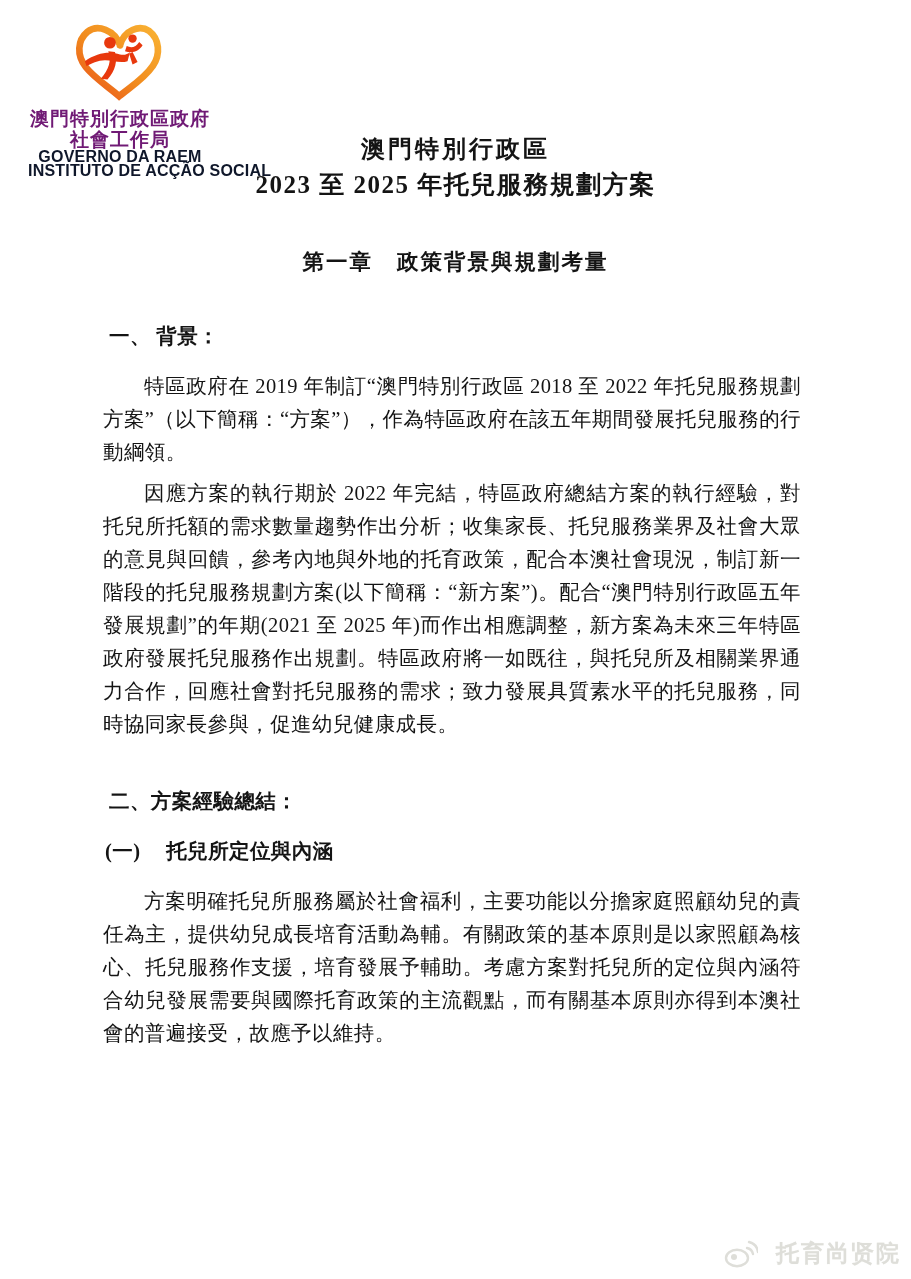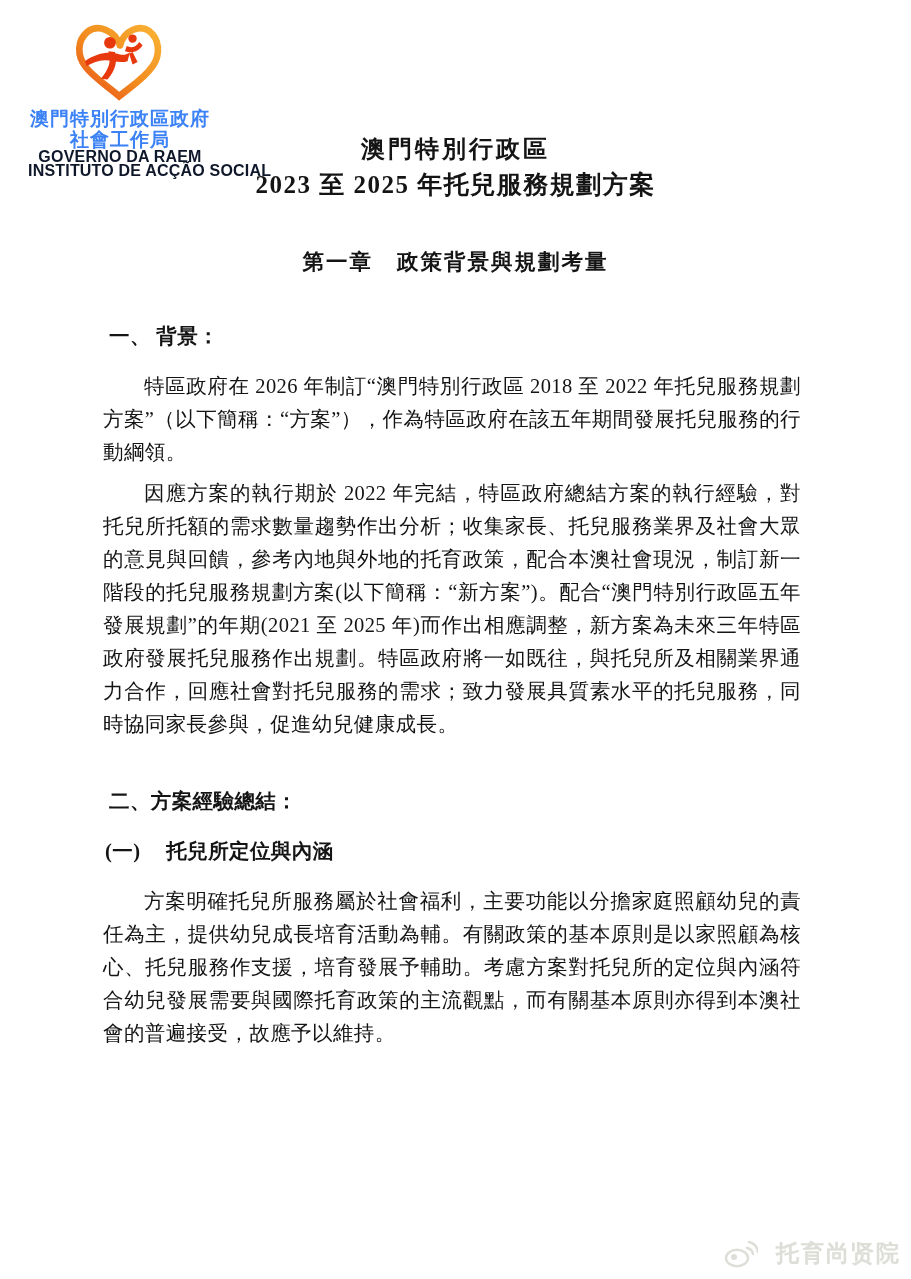--- a/index.html
+++ b/index.html
@@ -14,7 +14,7 @@
   .logo-heart { width:92px; height:84px; display:block; margin:0 auto 4px auto; }
   .org-zh {
     font-family:"Liberation Sans","DejaVu Sans",sans-serif; font-weight:bold;
-    font-size:19px; line-height:21px; color:#3b82f6; letter-spacing:1px; white-space:nowrap;
+    font-size:19px; line-height:21px; color:#701a75; letter-spacing:1px; white-space:nowrap;
   }
   .org-pt {
     font-family:"Liberation Sans","DejaVu Sans",sans-serif; font-weight:bold;

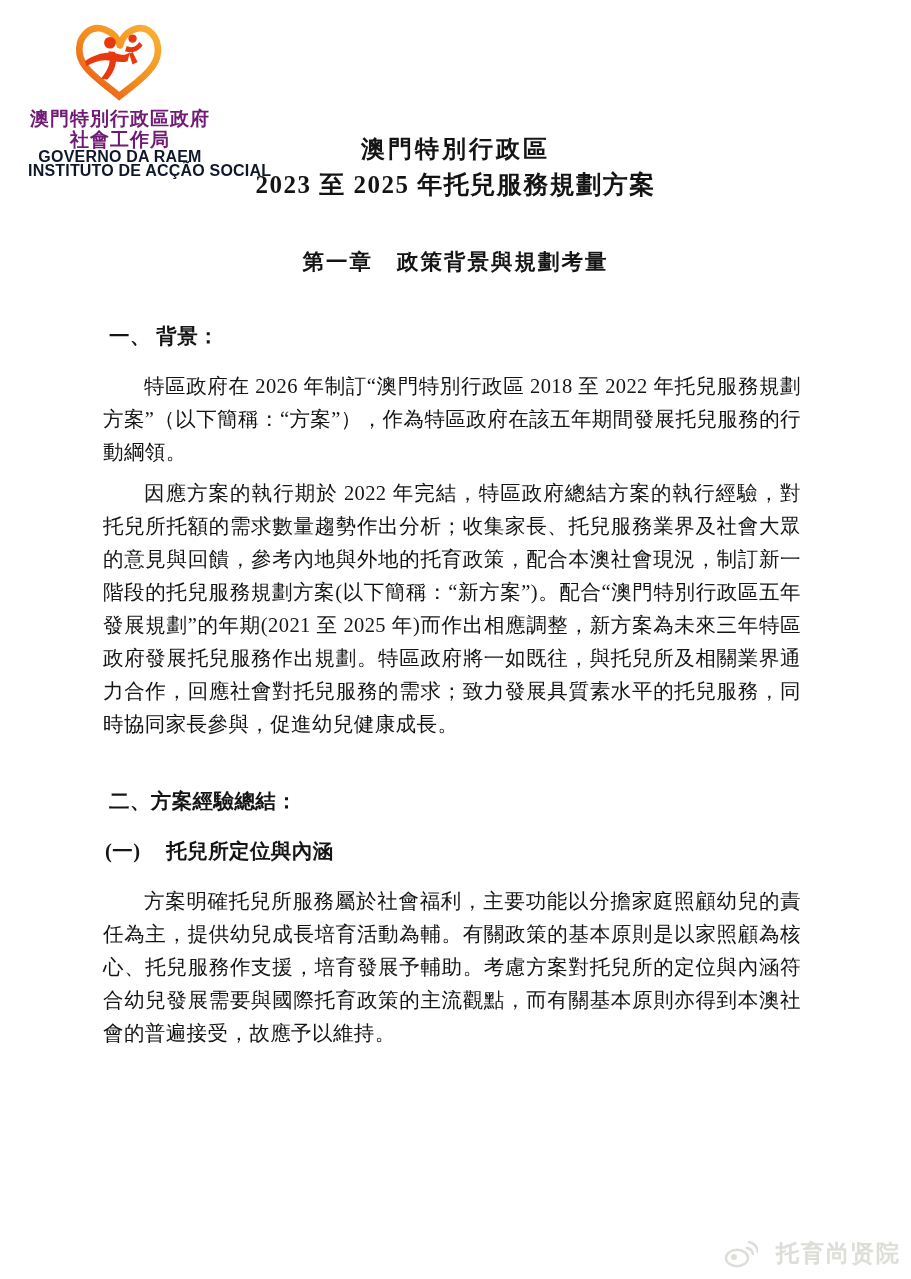--- a/index.html
+++ b/index.html
@@ -96,7 +96,7 @@
   <div class="content">
 
     <div class="sec-heading">一、 背景：</div>
-    <p class="body-para">特區政府在 2026 年制訂“澳門特別行政區 2018 至 2022 年托兒服務規劃方案”（以下簡稱：“方案”），作為特區政府在該五年期間發展托兒服務的行動綱領。</p>
+    <p class="body-para">特區政府在 2019 年制訂“澳門特別行政區 2018 至 2022 年托兒服務規劃方案”（以下簡稱：“方案”），作為特區政府在該五年期間發展托兒服務的行動綱領。</p>
     <p class="body-para">因應方案的執行期於 2022 年完結，特區政府總結方案的執行經驗，對托兒所托額的需求數量趨勢作出分析；收集家長、托兒服務業界及社會大眾的意見與回饋，參考內地與外地的托育政策，配合本澳社會現況，制訂新一階段的托兒服務規劃方案(以下簡稱：“新方案”)。配合“澳門特別行政區五年發展規劃”的年期(2021 至 2025 年)而作出相應調整，新方案為未來三年特區政府發展托兒服務作出規劃。特區政府將一如既往，與托兒所及相關業界通力合作，回應社會對托兒服務的需求；致力發展具質素水平的托兒服務，同時協同家長參與，促進幼兒健康成長。</p>
 
     <div class="sec-heading big-gap">二、方案經驗總結：</div>

